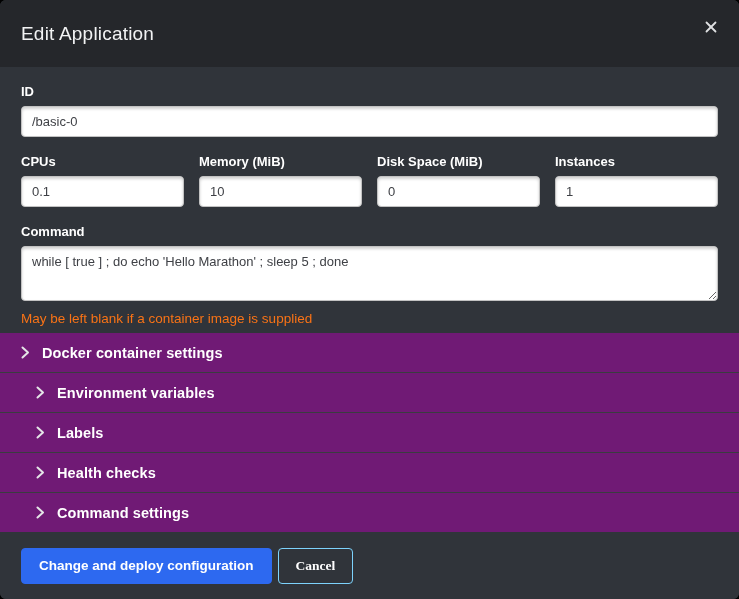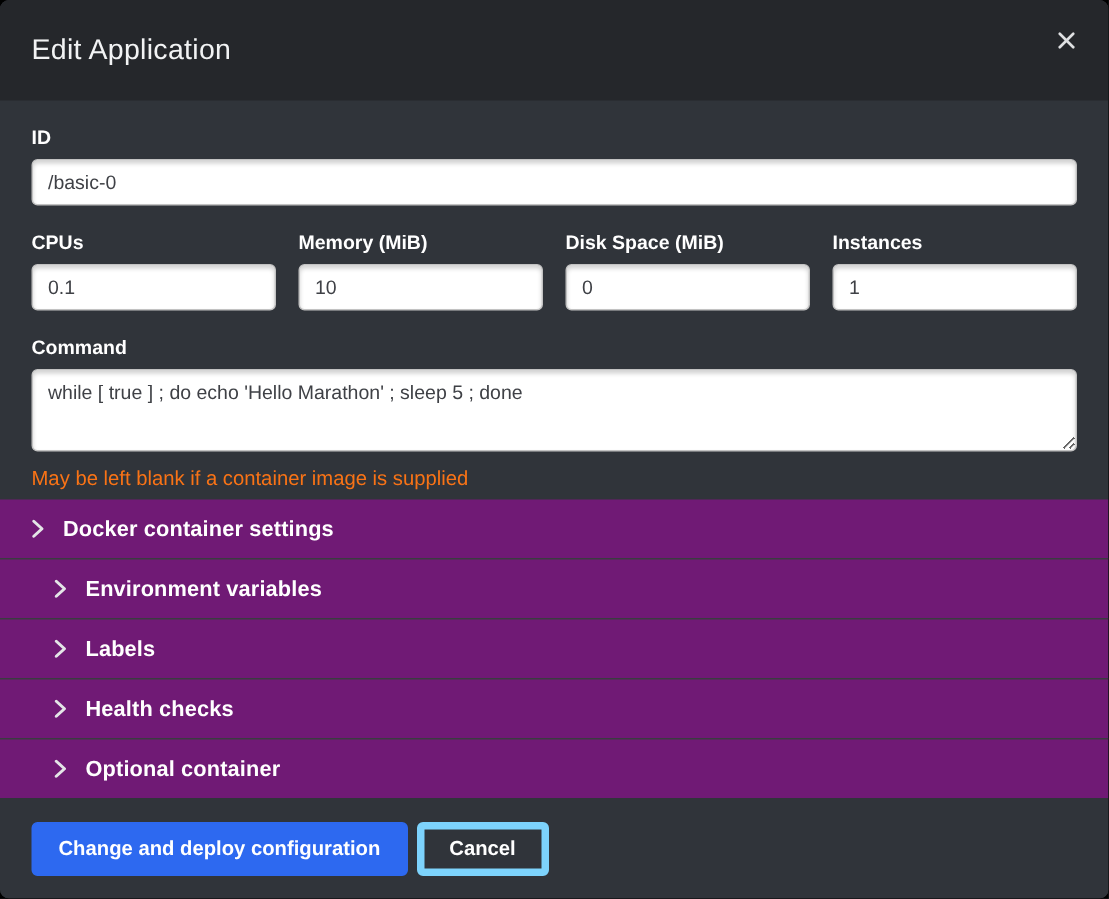--- a/index.html
+++ b/index.html
@@ -258,7 +258,7 @@
             <path d="M1.5 1.5 L7 6.5 L1.5 11.5" fill="none" stroke="#e4e5e7" stroke-width="2" stroke-linecap="round" stroke-linejoin="round"></path>
           </svg>
       </span>
-      <span class="section-label">Optional container</span>
+      <span class="section-label">Command settings</span>
     </div>
 
   </div>

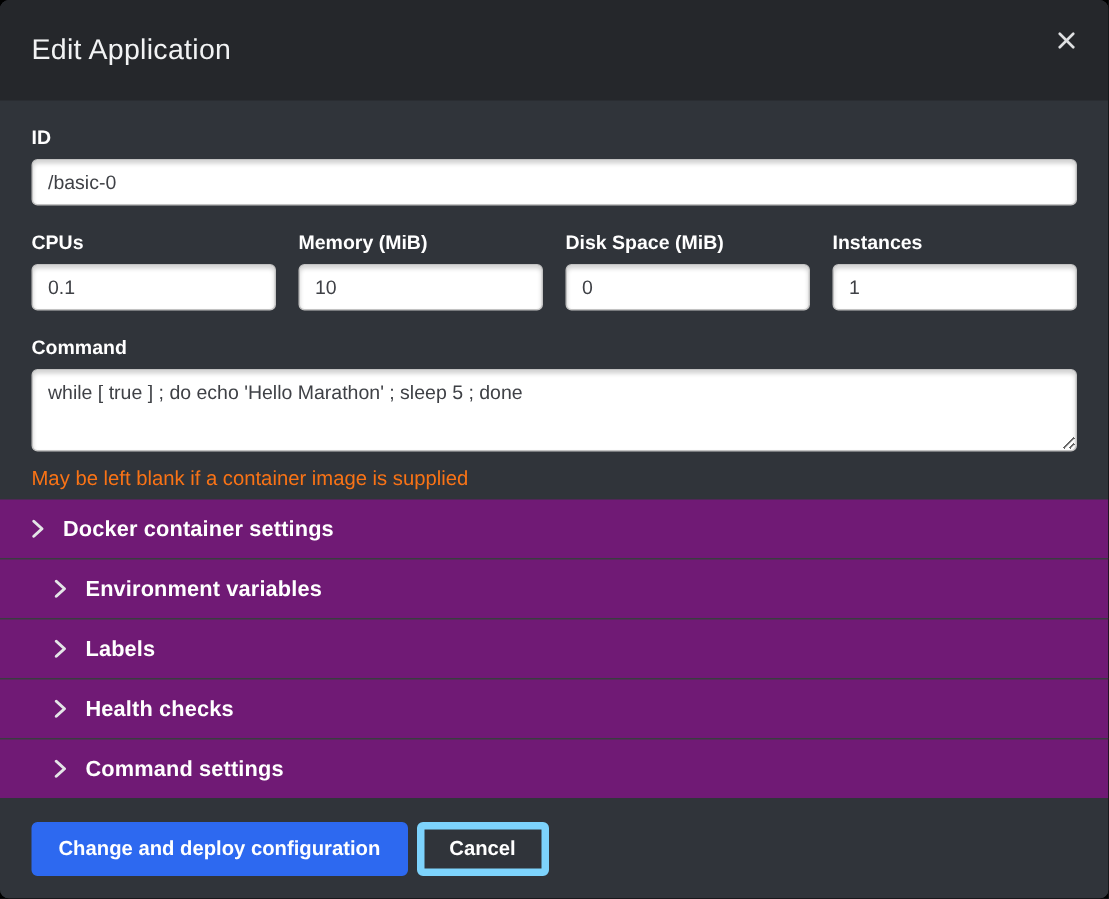--- a/index.html
+++ b/index.html
@@ -155,8 +155,9 @@
   }
   .btn-cancel {
     background: transparent;
-    border: 5px solid #7dd3fc;
-    color: #ffffff;
+    border: 1px solid #7dd3fc;
+    color: #ffffff;
+    font-family: Liberation Serif, serif;
   }
 </style>
 </head>

